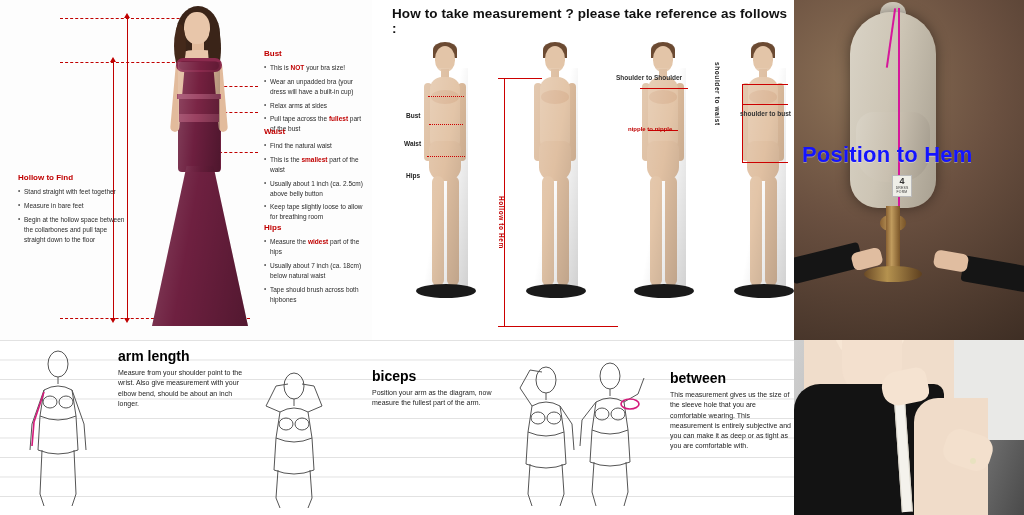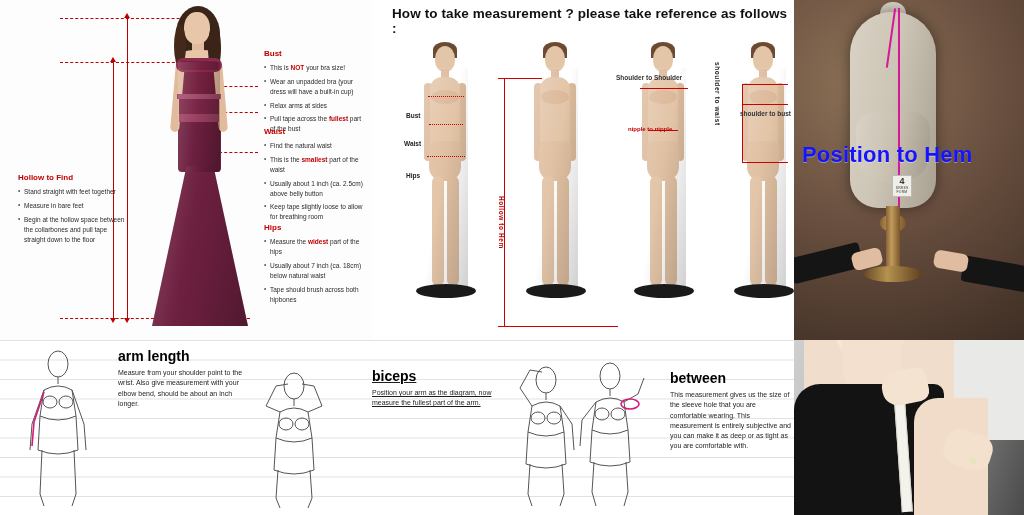--- a/index.html
+++ b/index.html
@@ -845,7 +845,7 @@
   <div class="grid-panel" style="left:372px; width:294px;">
     <div class="grid-note" style="left:-12px; top:22px; width:0;"></div>
 
-    <div class="grid-note" style="left:0px; top:26px; width:130px;text-decoration:underline;">
+    <div class="grid-note" style="left:0px; top:26px; width:130px;">
       <b>biceps</b>
       <span>Position your arm as the diagram, now measure the fullest part of the arm.</span>
     </div>

